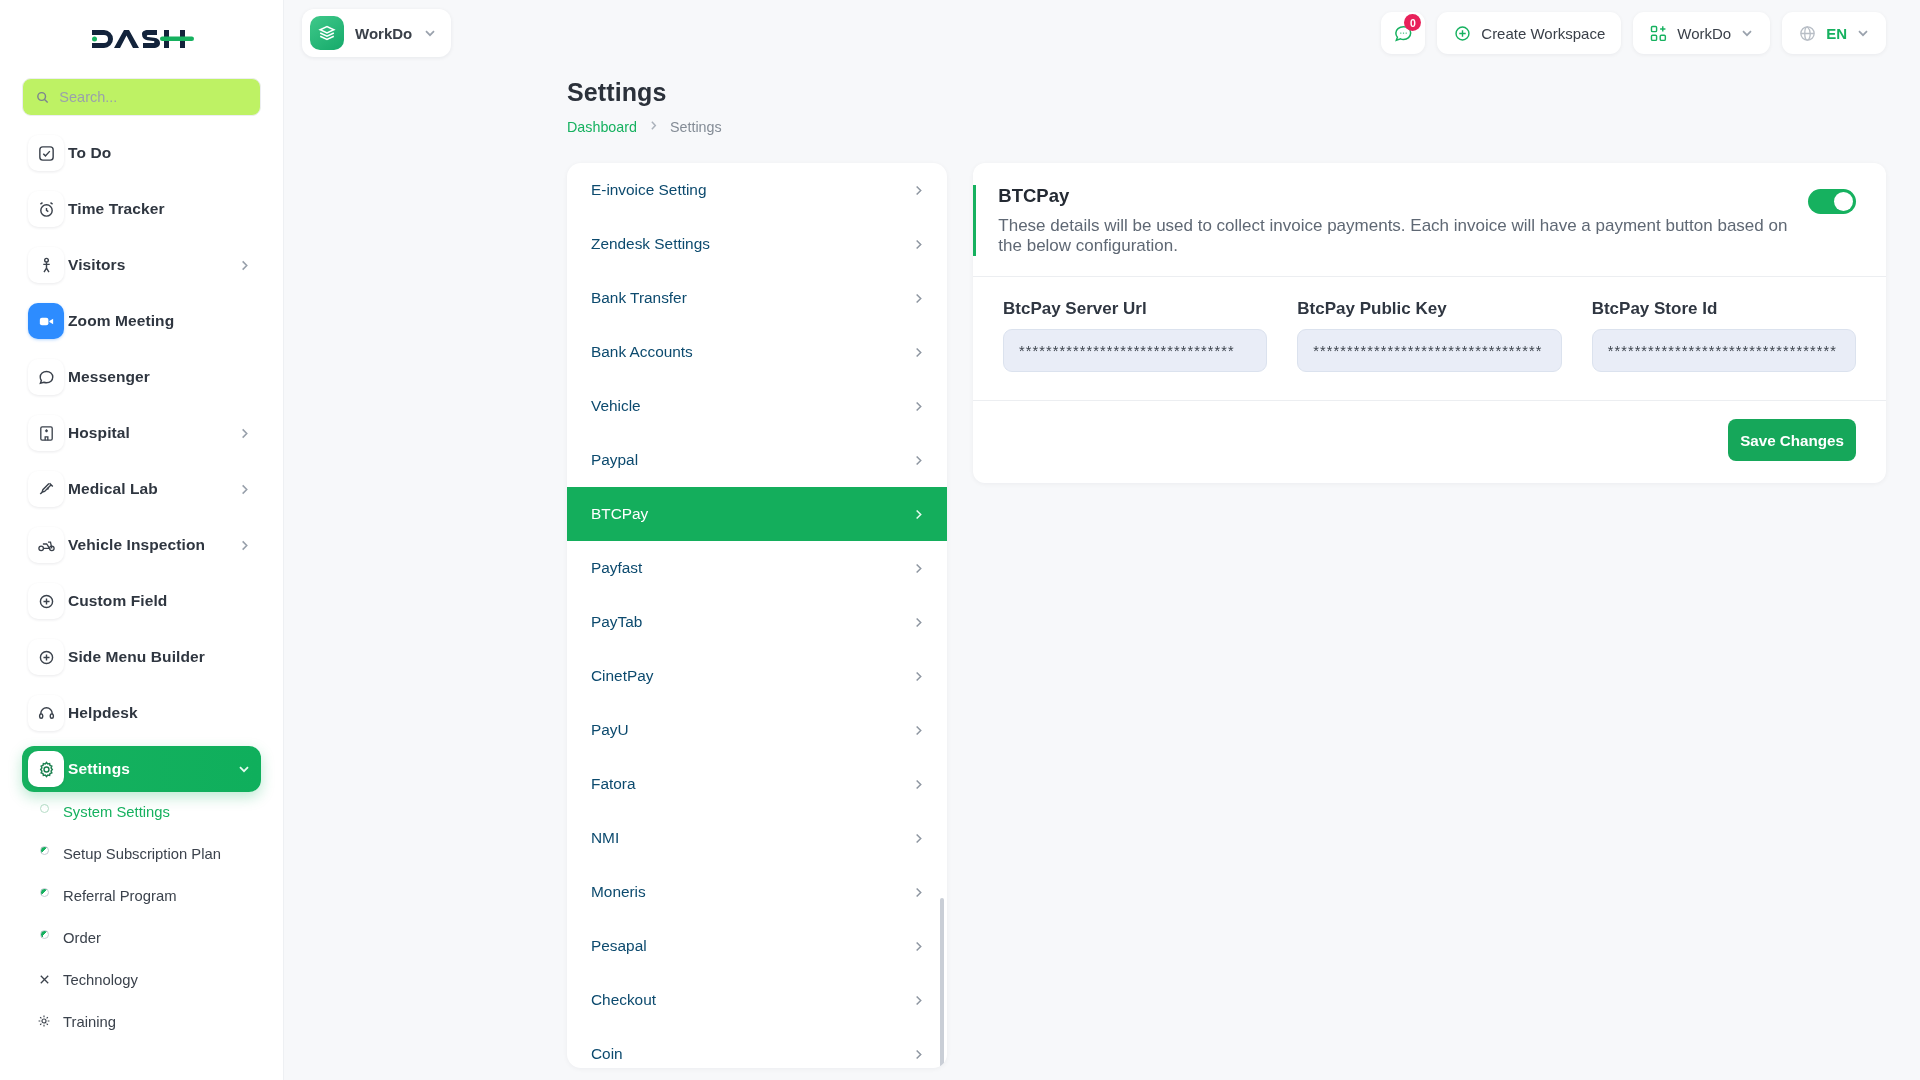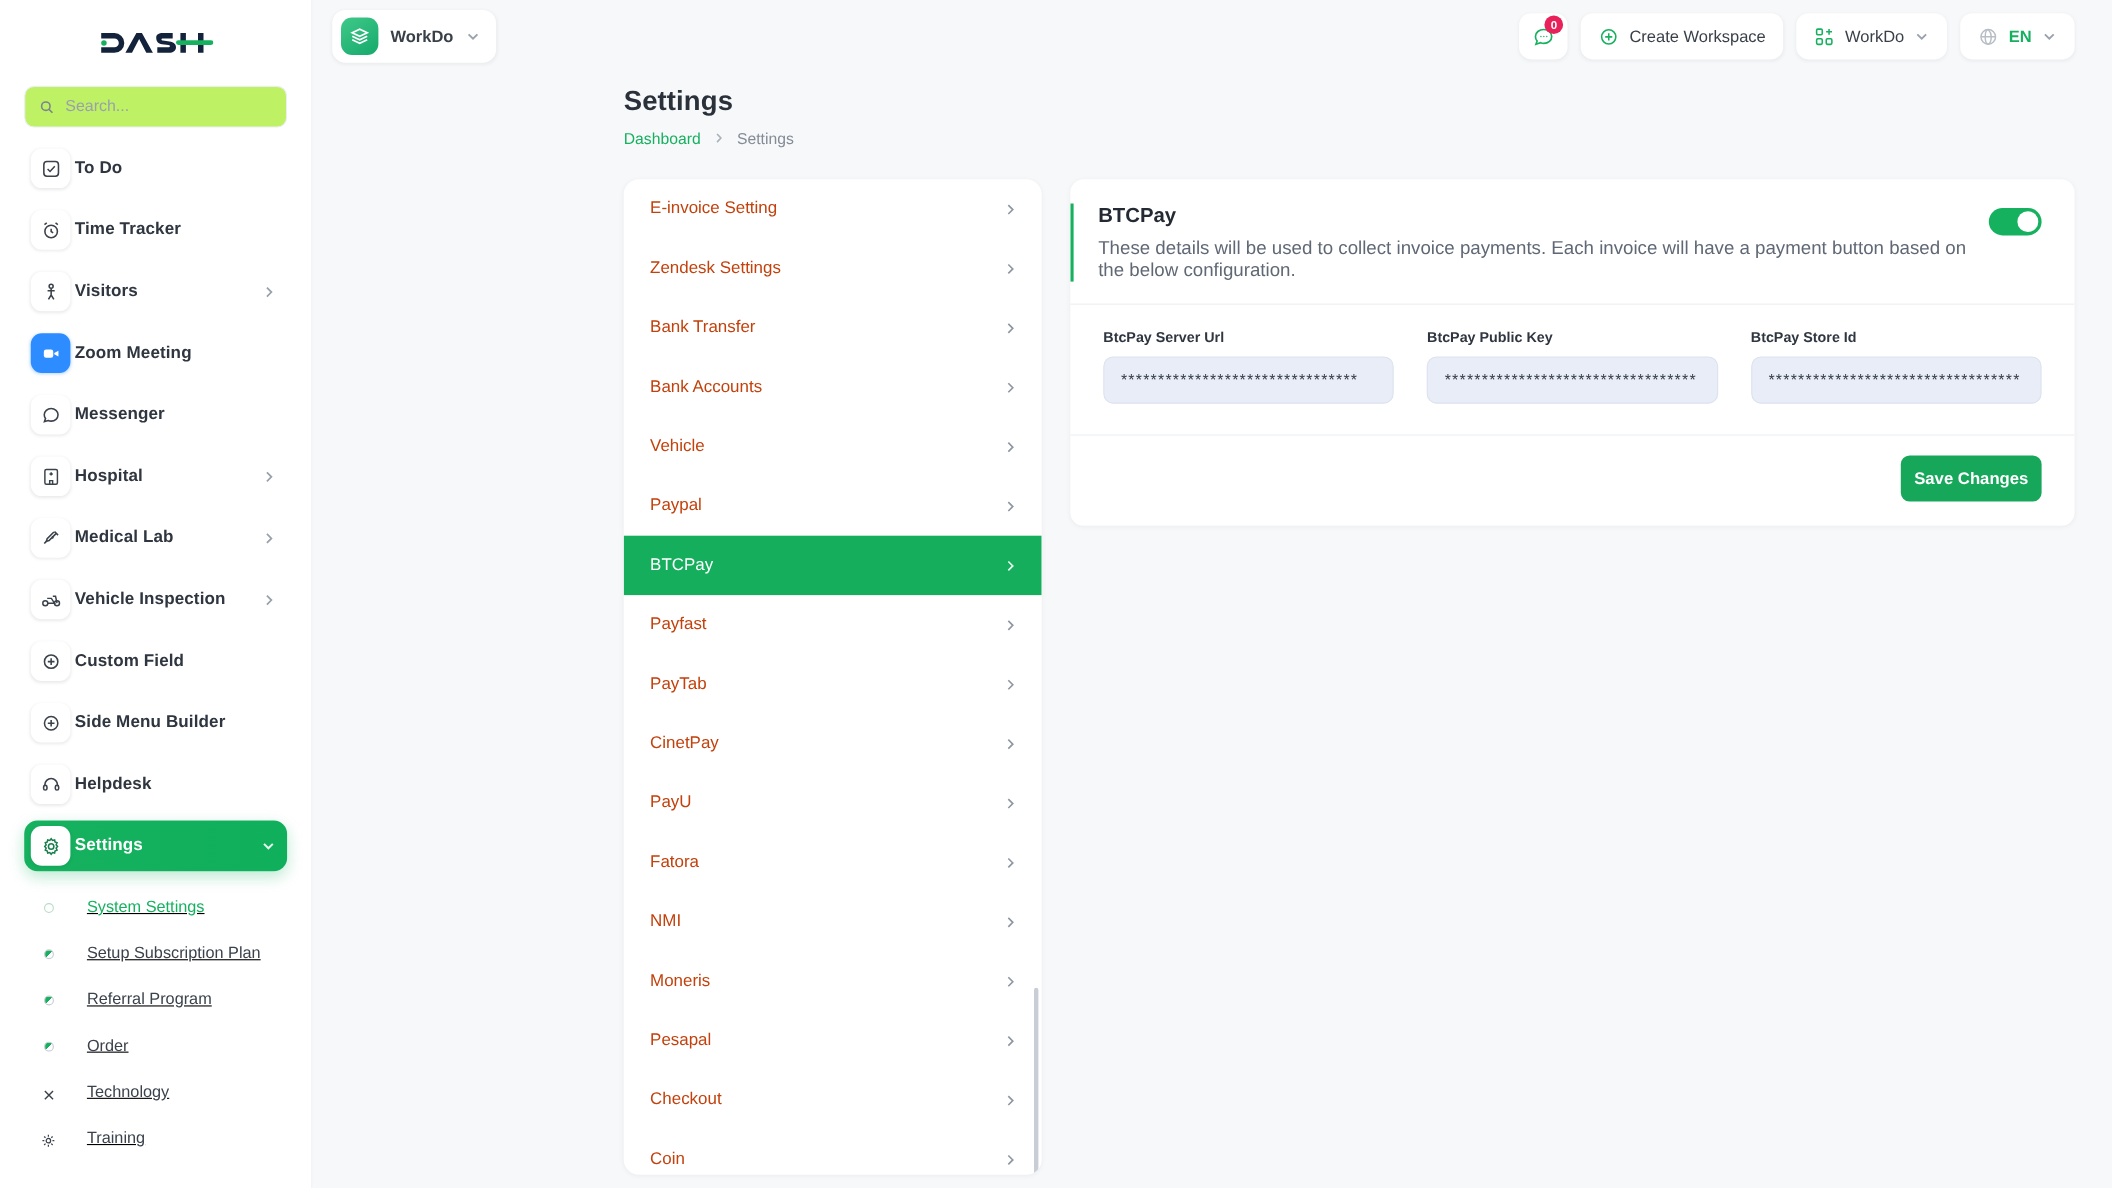--- a/index.html
+++ b/index.html
@@ -150,7 +150,7 @@
     display: flex; align-items: center;
     height: 54px; padding: 0 22px 0 24px; cursor: pointer;
   }
-  .set-row .t { font-size: 15.4px; color: #c2410c; }
+  .set-row .t { font-size: 15.4px; color: #0c4a6e; }
   .set-row .a { margin-left: auto; color: #8e96a1; display: flex; }
   .set-row.active { background: #14ae5c; }
   .set-row.active .t { color: #fff; }

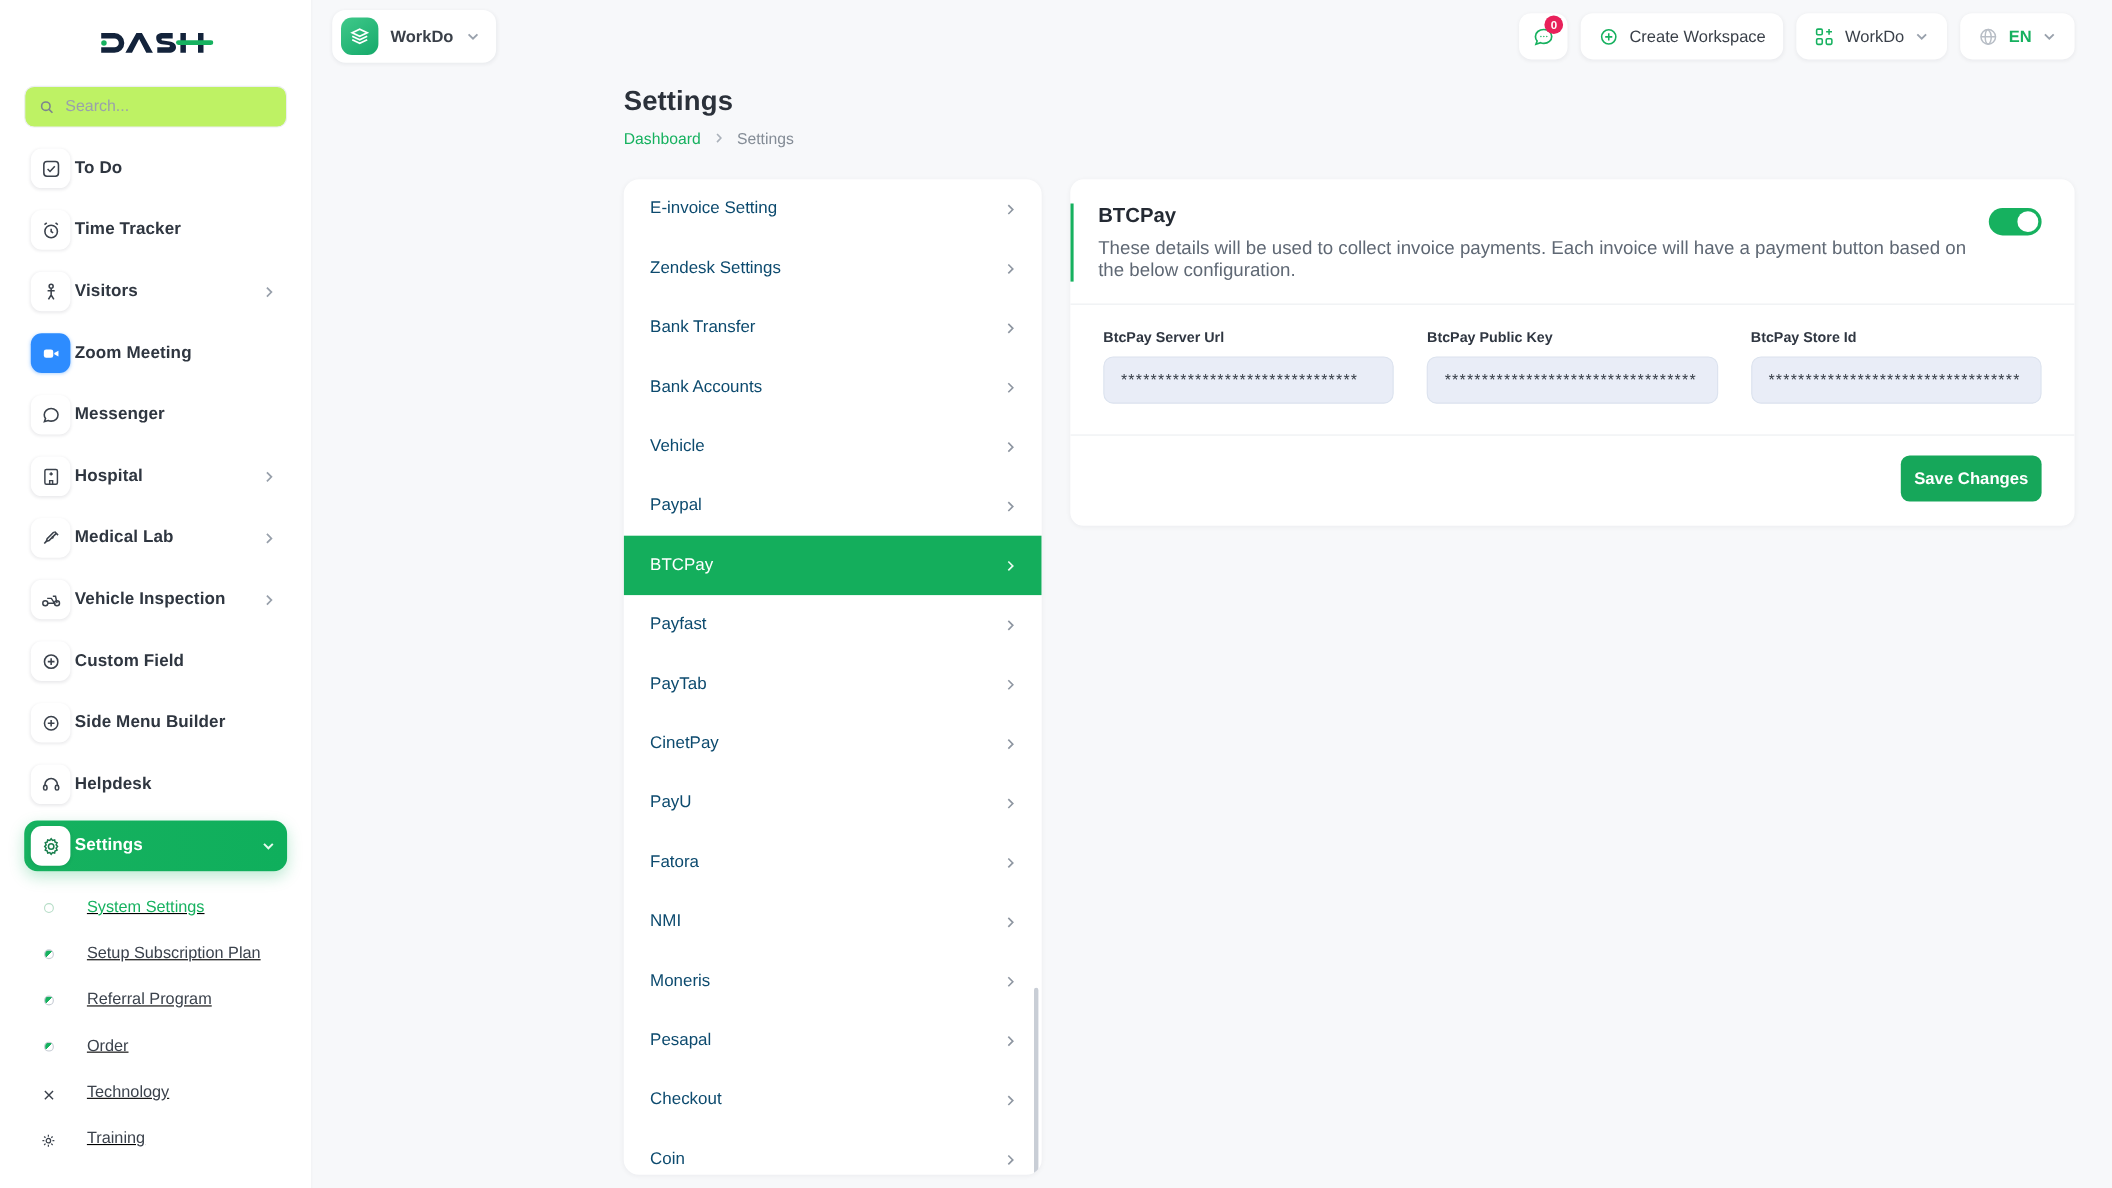--- a/index.html
+++ b/index.html
@@ -186,7 +186,7 @@
   .card-body { padding: 22px 30px 28px 30px; display: flex; gap: 30px; }
   .field { flex: 1; }
   .field label {
-    display: block; font-size: 13px; font-weight: 700;
+    display: block; font-size: 17px; font-weight: 700;
     color: #2f3641; margin-bottom: 10px;
   }
   .field input {

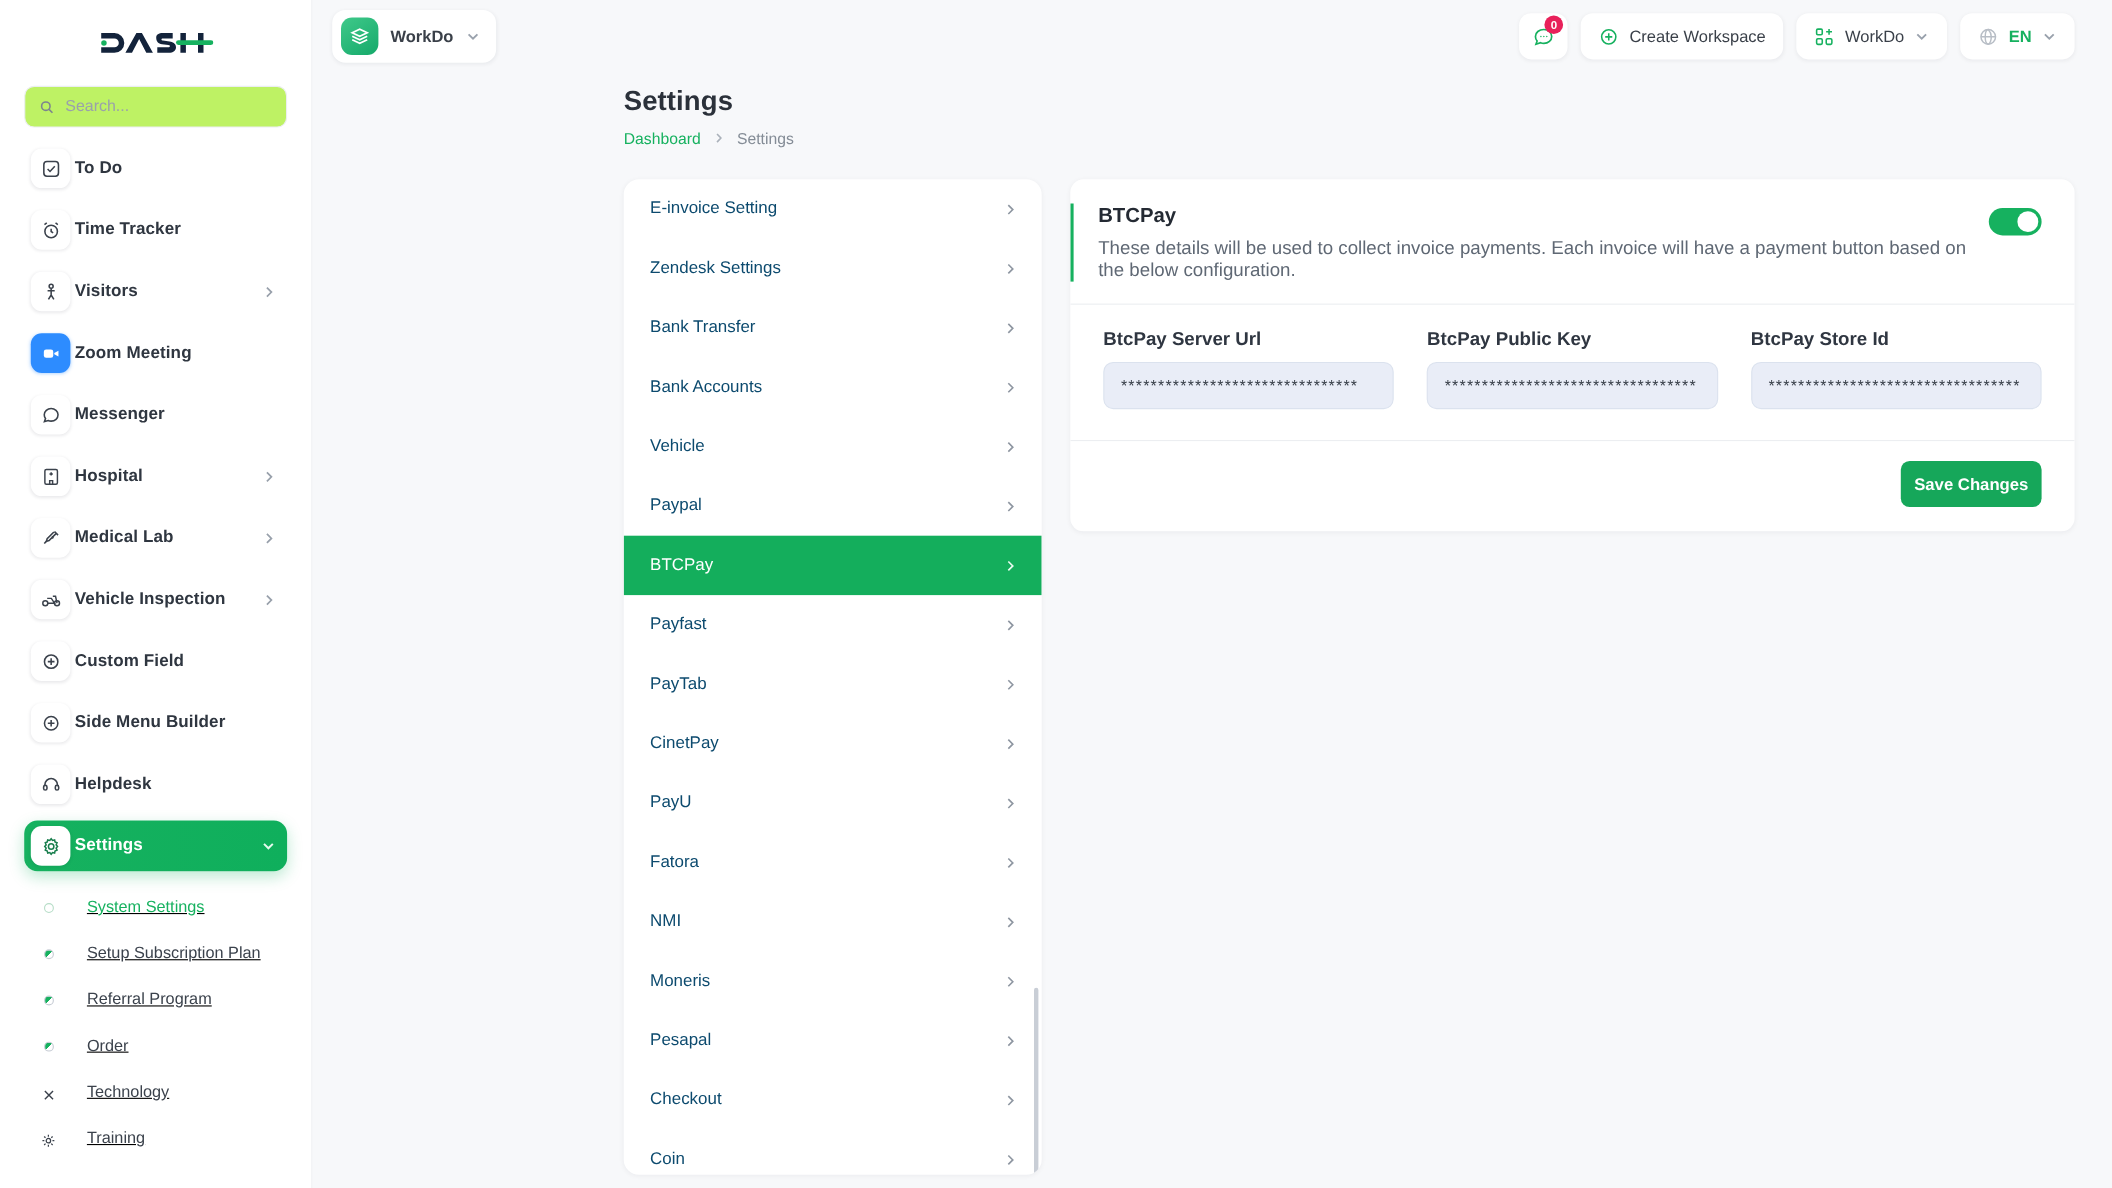--- a/index.html
+++ b/index.html
@@ -65,8 +65,8 @@
 
   .subnav { padding: 2px 22px 0 22px; }
   .sub-item {
-    display: flex; align-items: center; gap: 30px;
-    height: 42px; padding-left: 18px; cursor: pointer; text-decoration: underline;
+    display: flex; gap: 14px;
+    height: 42px; padding-left: 18px; cursor: pointer;
   }
   .sub-item .dot {
     width: 9px; height: 9px; border-radius: 50%;

